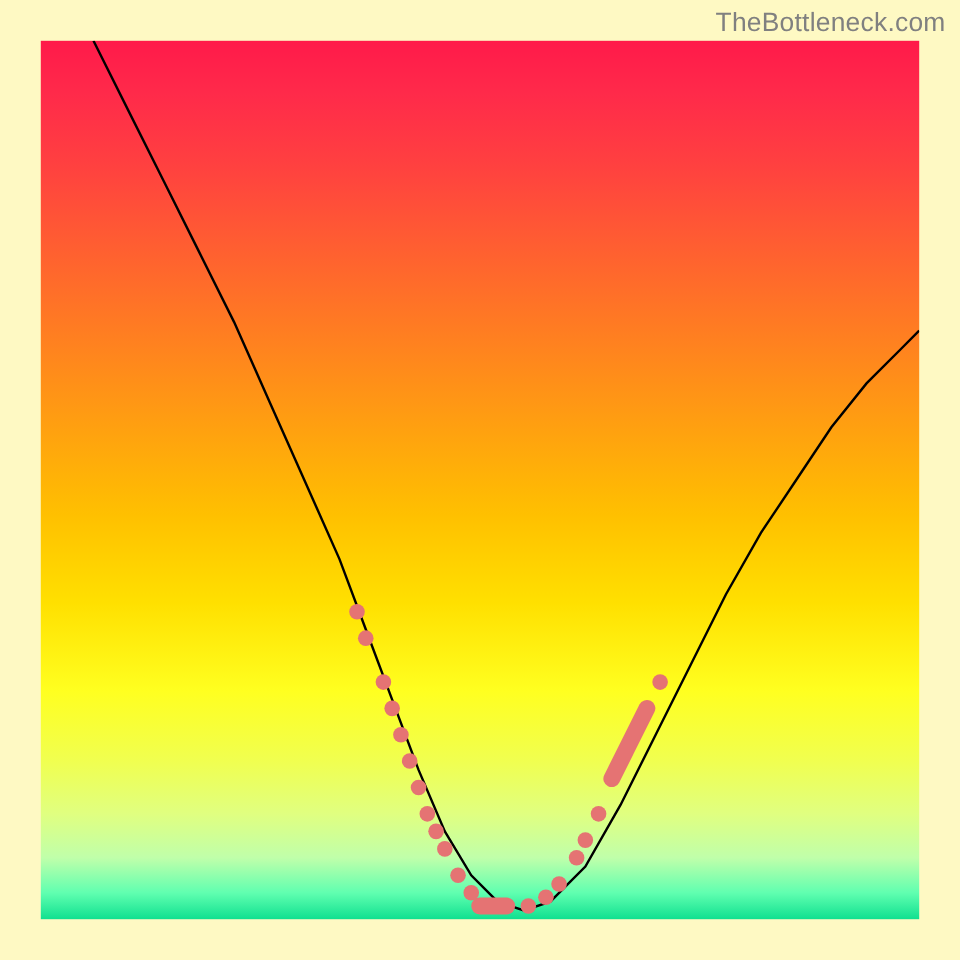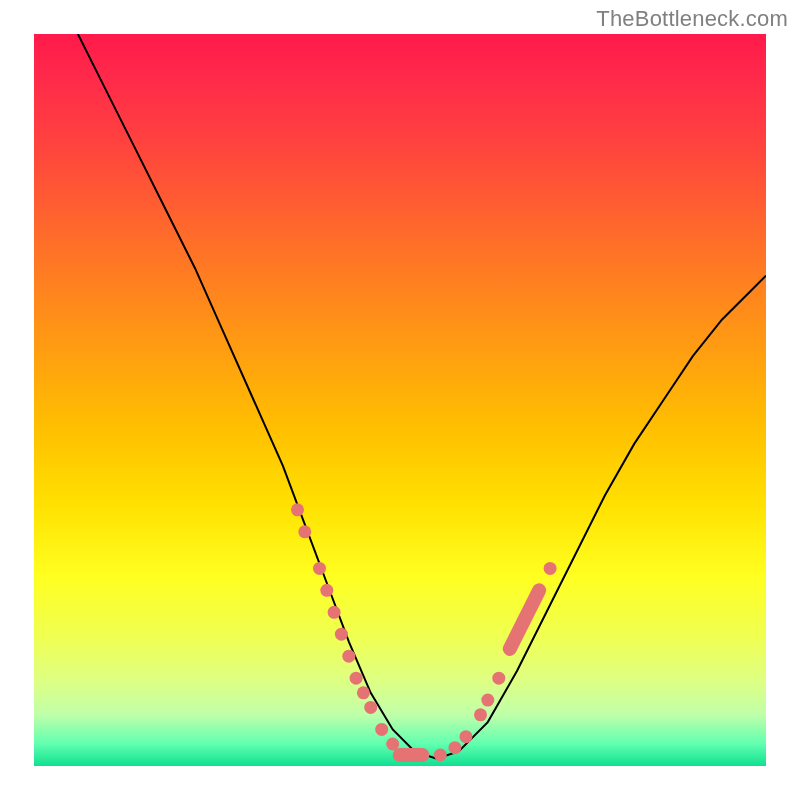--- a/index.html
+++ b/index.html
@@ -8,7 +8,7 @@
     width: 800px;
     height: 800px;
     position: relative;
-    background: #ffffff;
+    background: #fef9c3;
   }
   .plot-area {
     position: absolute;

